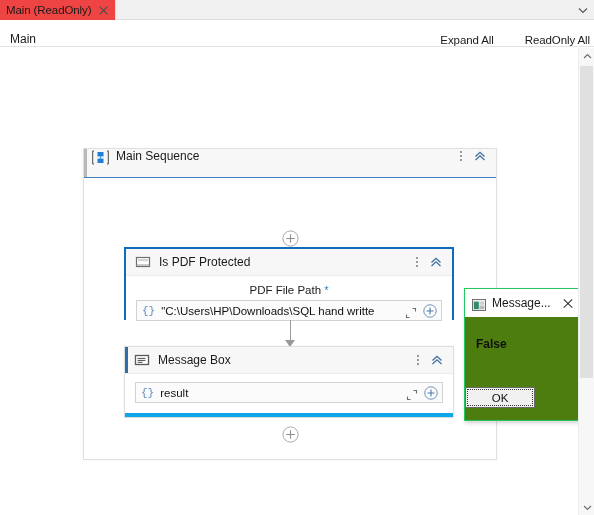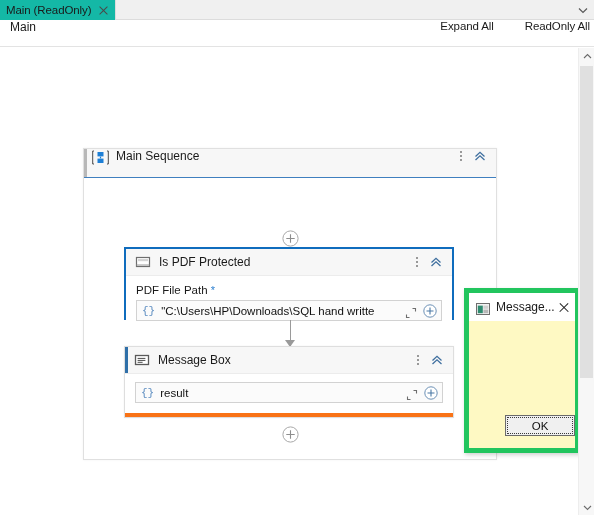--- a/index.html
+++ b/index.html
@@ -28,7 +28,7 @@
     height: 20px;
     display: flex; align-items: center;
     padding: 0 6px 0 6px;
-    background: #14b8a6;
+    background: #ef4444;
     border-right: 1px solid #dcdcdc;
   }
   .tab-title {

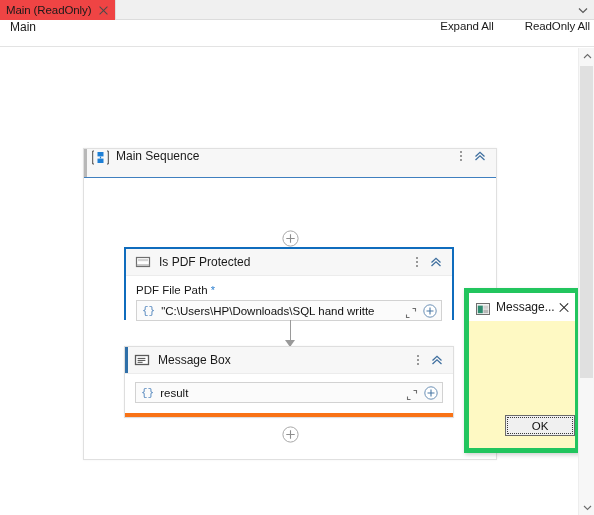--- a/index.html
+++ b/index.html
@@ -63,7 +63,7 @@
     width: 594px; height: 27px;
     background: #ffffff;
     border-bottom: 1px solid #e3e3e3;
-    display: flex; align-items: flex-start;
+    display: flex; align-items: flex-end;
   }
   .breadcrumb {
     margin-left: 10px;

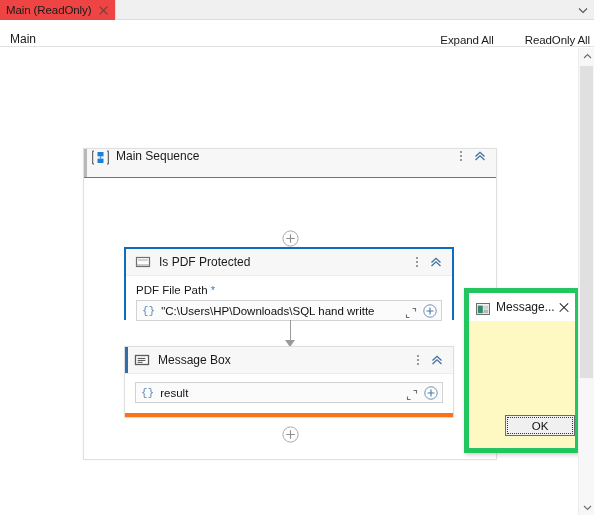--- a/index.html
+++ b/index.html
@@ -157,7 +157,7 @@
   
   .activity {
     position: absolute;
-    background: #f97316;
+    background: #0ea5e9;
   }
   .activity.selected {
     border: 2px solid #0f6cbd;

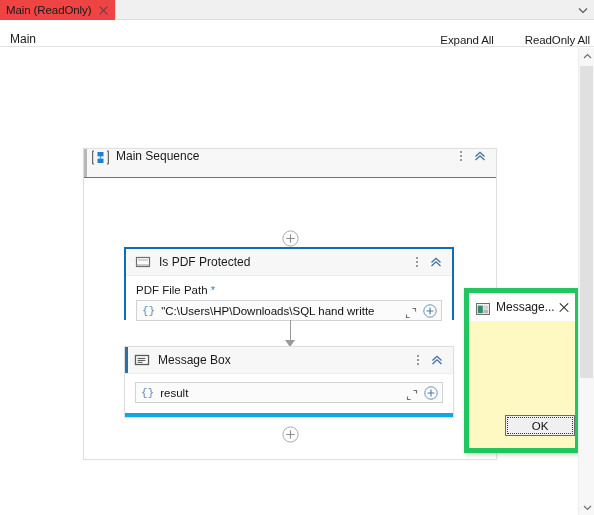--- a/index.html
+++ b/index.html
@@ -186,6 +186,7 @@
   .field-label {
     font-size: 11.5px; color: #1a1a1a;
     margin-bottom: 4px;
+    text-align: center;
   }
   .req-star { color: #2c7fd0; font-size: 11px; }
 

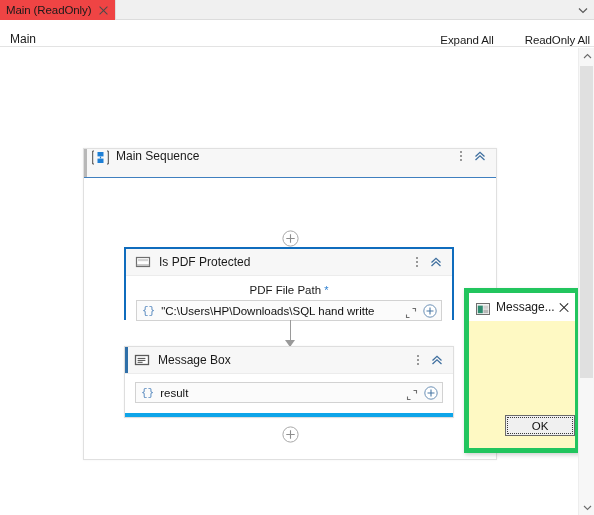--- a/index.html
+++ b/index.html
@@ -214,9 +214,9 @@
   .dialog {
     position: absolute;
     left: 464px; top: 240px;
-    width: 116px; height: 165px;
-    background: #fef9c3;
-    border: 5px solid #22c55e;
+    width: 116px; height: 133px;
+    background: #4d7c0f;
+    border: 1px solid #22c55e;
     box-shadow: 1px 2px 4px rgba(0,0,0,0.18);
     z-index: 40;
   }

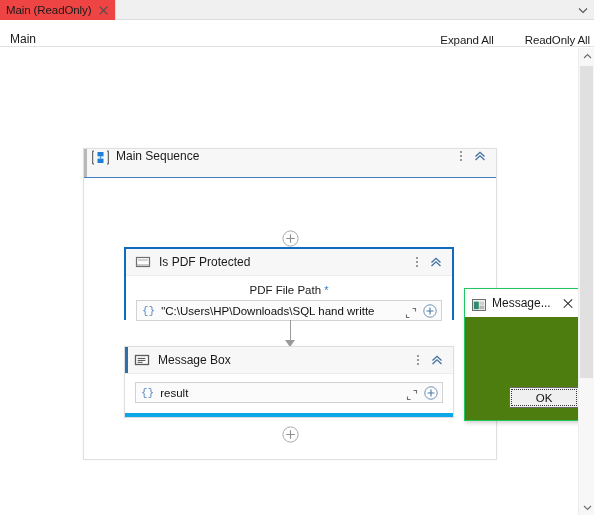--- a/index.html
+++ b/index.html
@@ -474,6 +474,7 @@
         <span class="dlg-title">Message...</span>
         <span class="dlg-close"></span>
       </div>
+      <div class="dlg-message">False</div>
       <div class="dlg-footer">
         <div class="dlg-ok">
           <span class="dlg-ok-inner">OK</span>

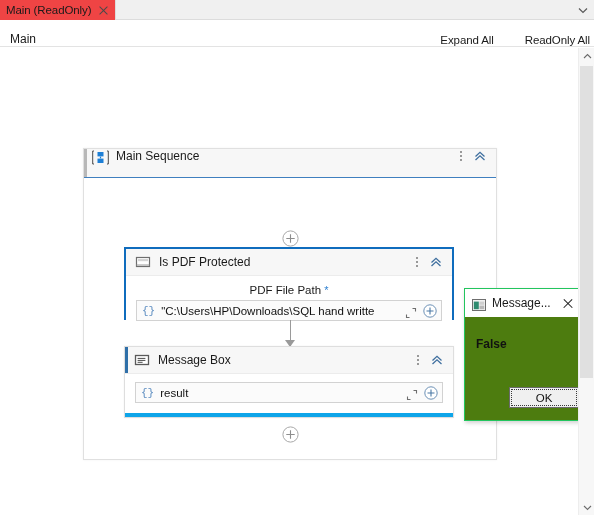--- a/index.html
+++ b/index.html
@@ -251,8 +251,8 @@
     font-weight: 600;
   }
   .dlg-footer {
-    position: absolute; left: 9px; right: 0; bottom: 12px;
-    display: flex; justify-content: flex-end;
+    position: absolute; left: 0; right: 0; bottom: 12px;
+    display: flex; justify-content: flex-start;
   }
   .dlg-ok {
     width: 70px; height: 21px;

